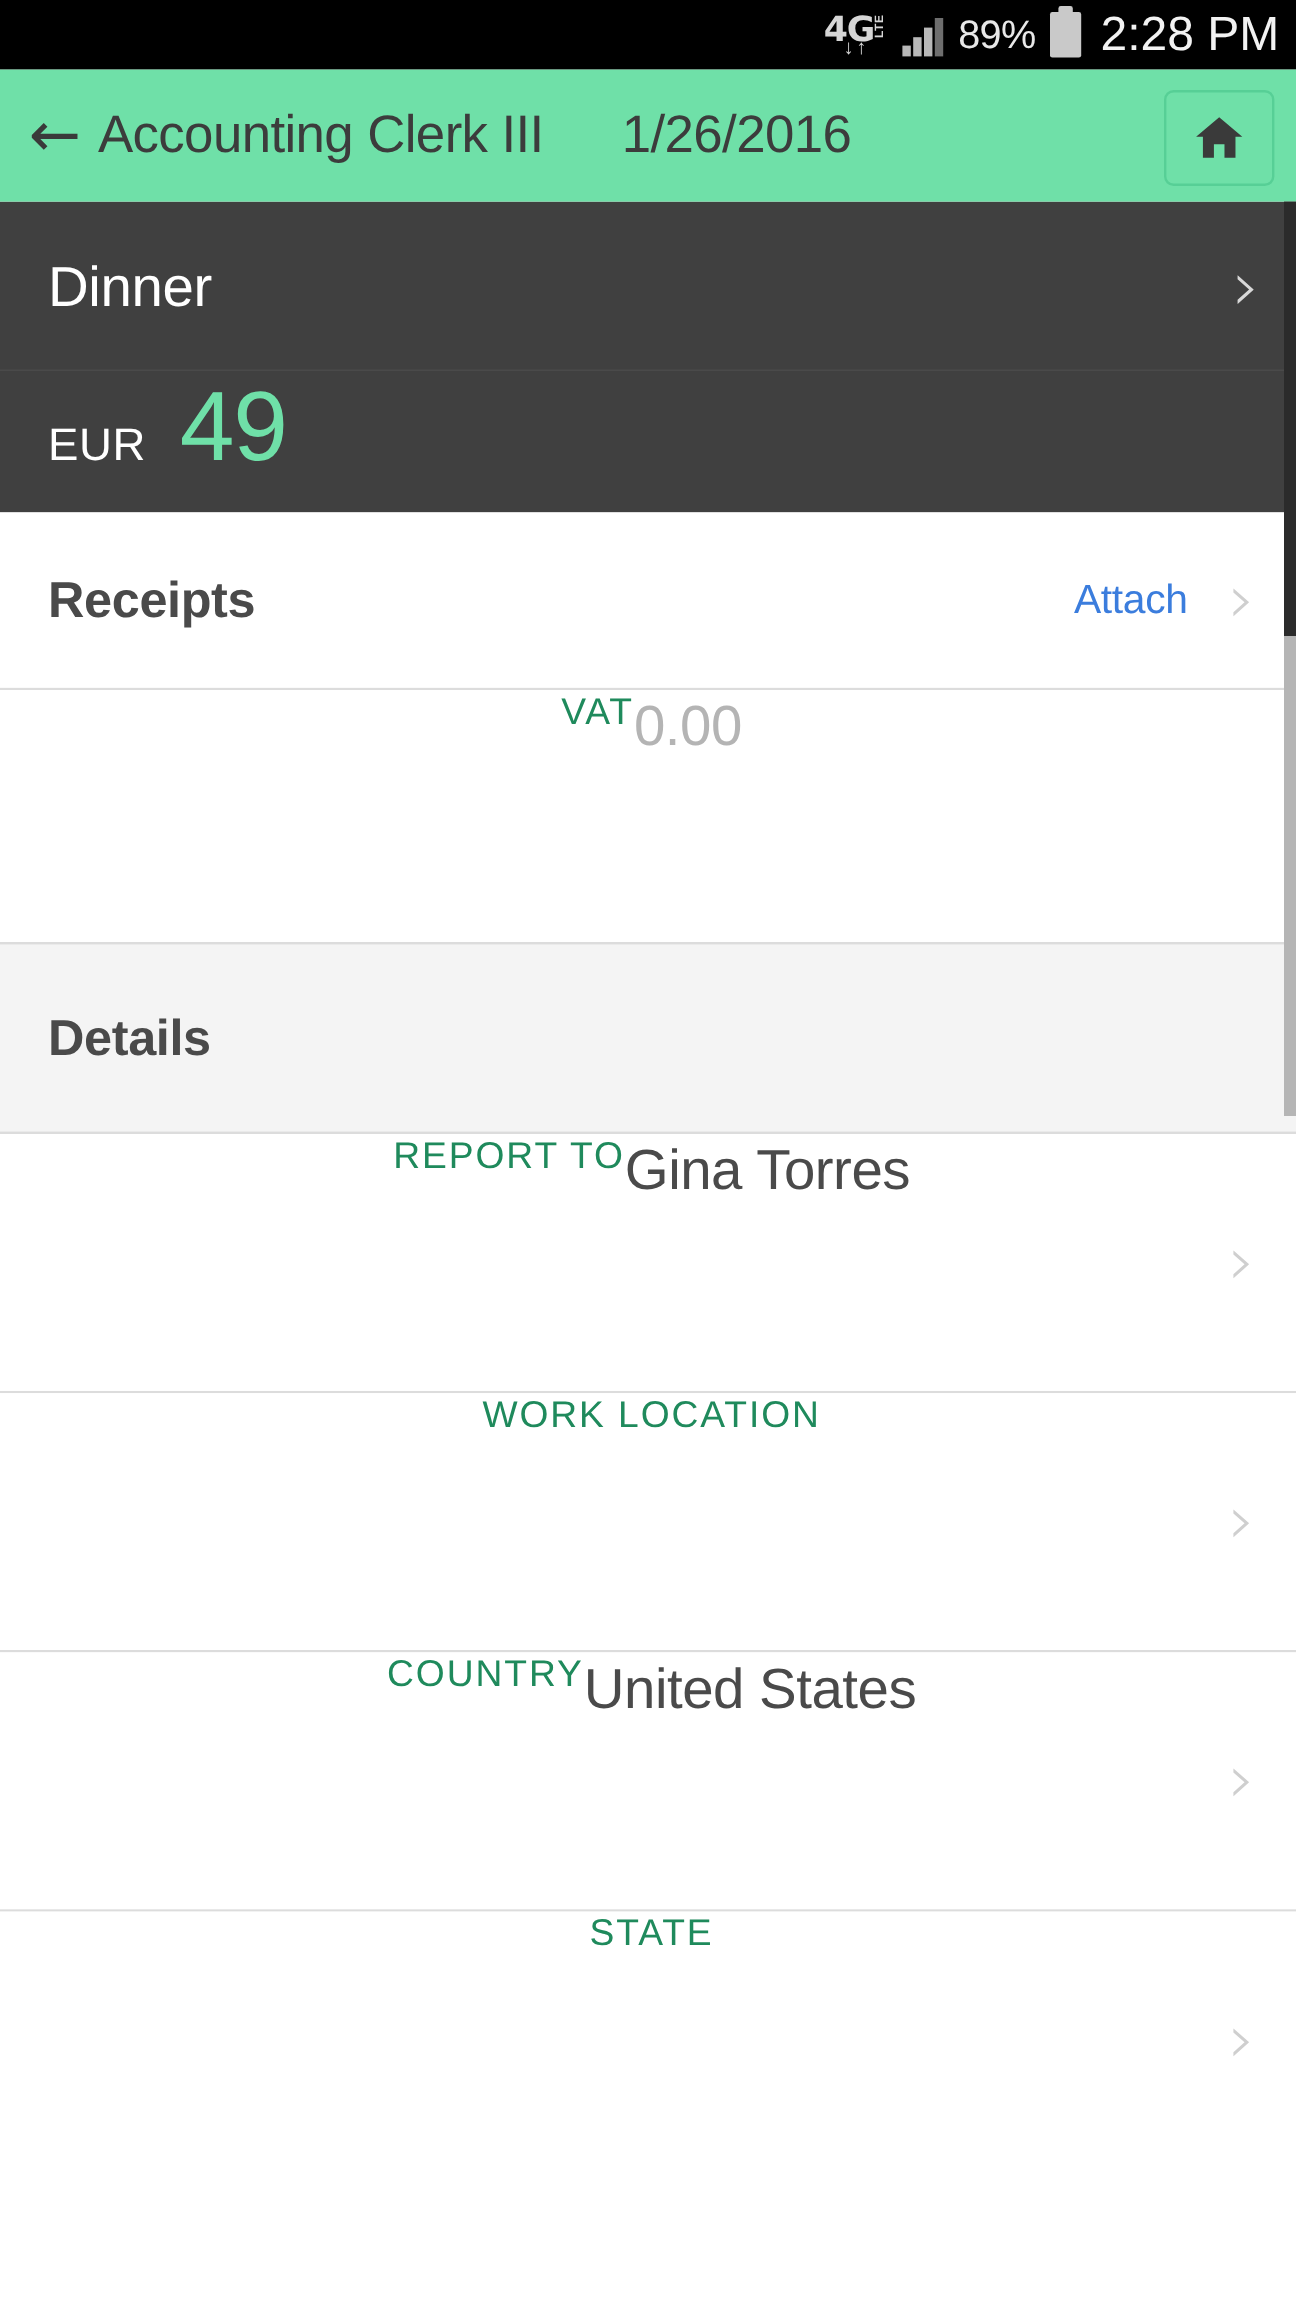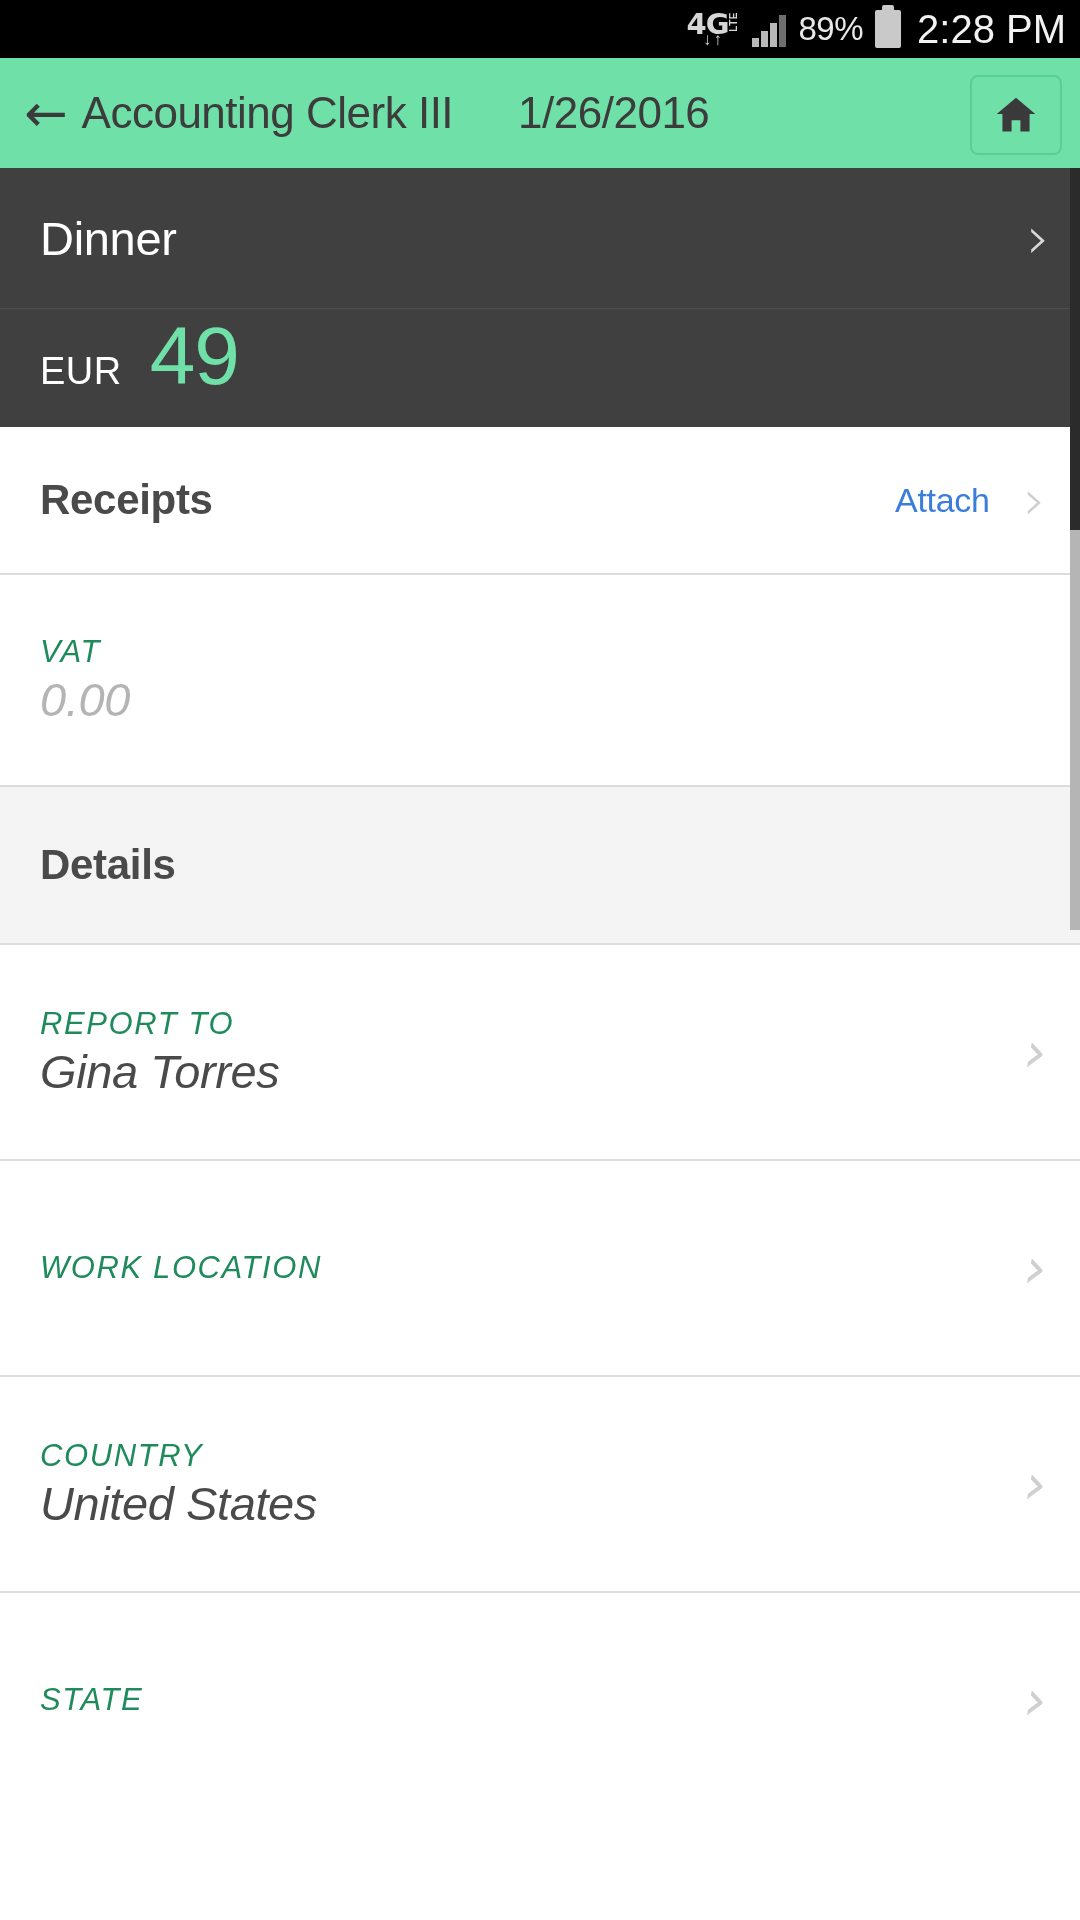--- a/index.html
+++ b/index.html
@@ -82,8 +82,8 @@
   .attach-link{ margin-left:auto; color:#3b7ddd; font-size:34px; letter-spacing:-.3px; }
   .receipts-row .chev{ margin-left:34px; }
 
-  .field-row{ flex-direction:column; align-items:flex-start; justify-content:center;
-              height:214px; padding:0 34px 0 40px;font-style:italic; }
+  .field-row{ flex-direction:row; align-items:flex-start; justify-content:center;
+              height:214px; padding:0 34px 0 40px; }
   .field-label{ color:#1f8a5c; font-size:31px; letter-spacing:1.6px; }
   .field-value{ color:#4a4a4a; font-size:47px; margin-top:2px; letter-spacing:-.4px;}
   .field-value.placeholder{ color:#b4b4b4; }

